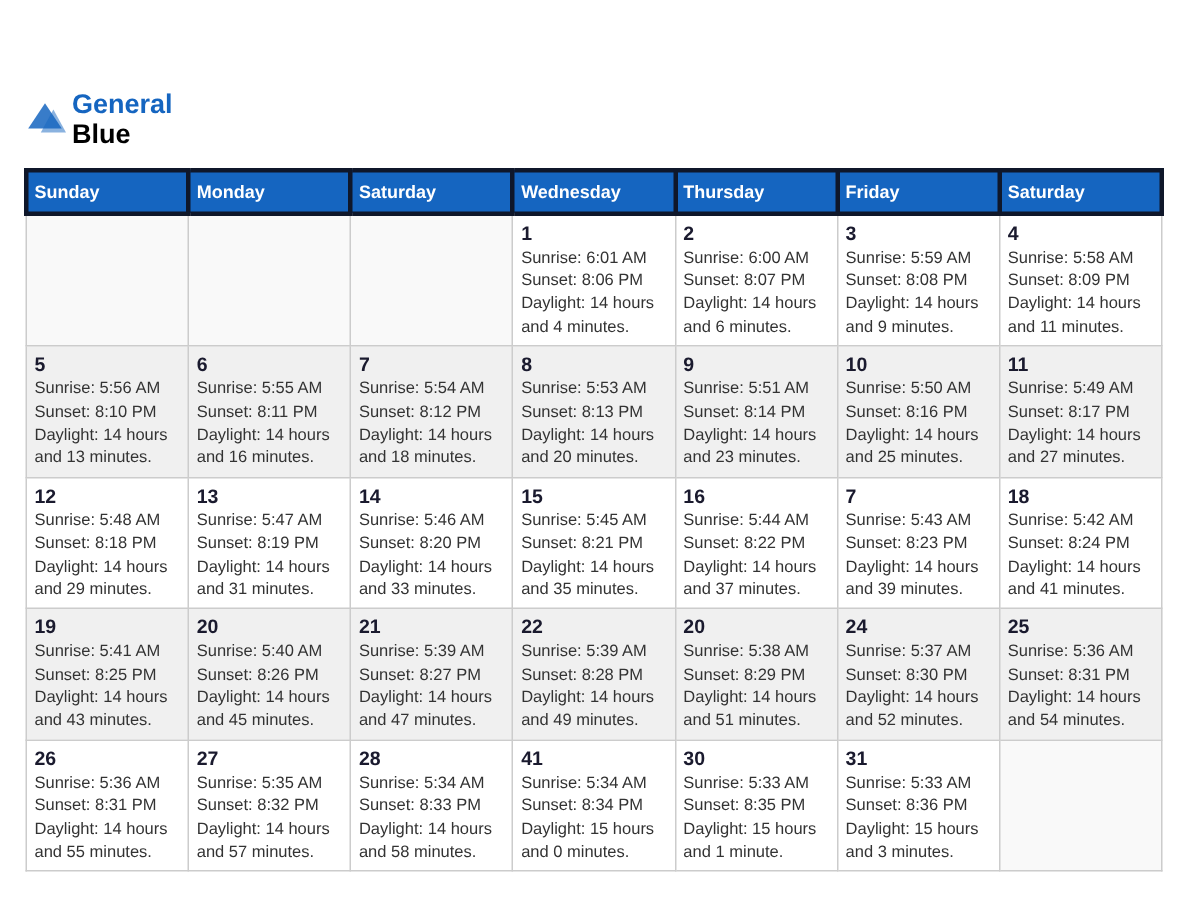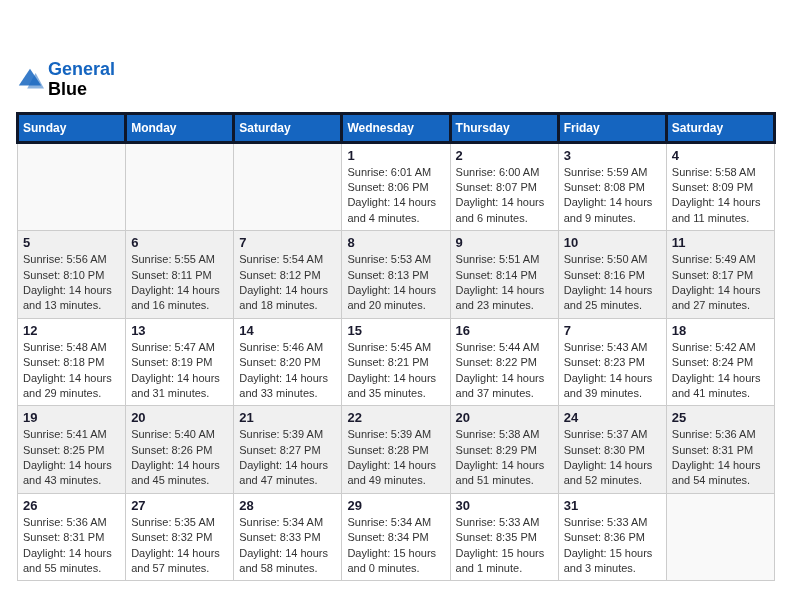--- a/index.html
+++ b/index.html
@@ -245,7 +245,7 @@
           <div class="day-info">Sunrise: 5:34 AM<br>Sunset: 8:33 PM<br>Daylight: 14 hours<br>and 58 minutes.</div>
         </td>
         <td>
-          <div class="day-number">29</div>
+          <div class="day-number">41</div>
           <div class="day-info">Sunrise: 5:34 AM<br>Sunset: 8:34 PM<br>Daylight: 15 hours<br>and 0 minutes.</div>
         </td>
         <td>

